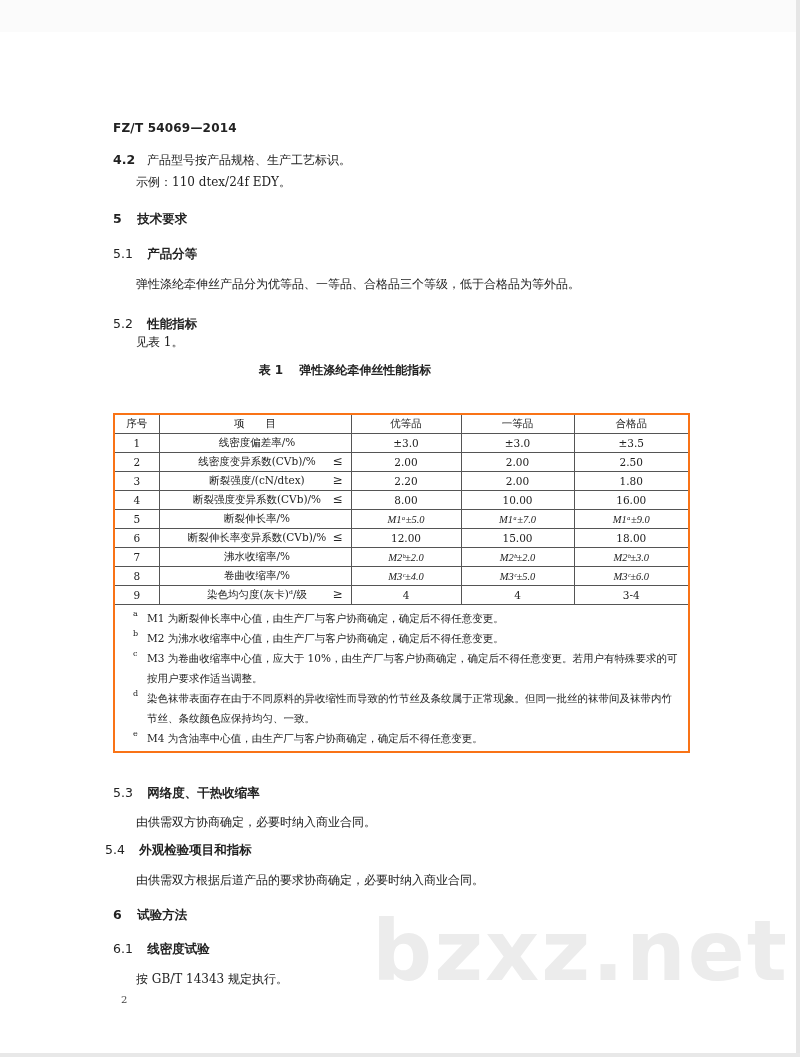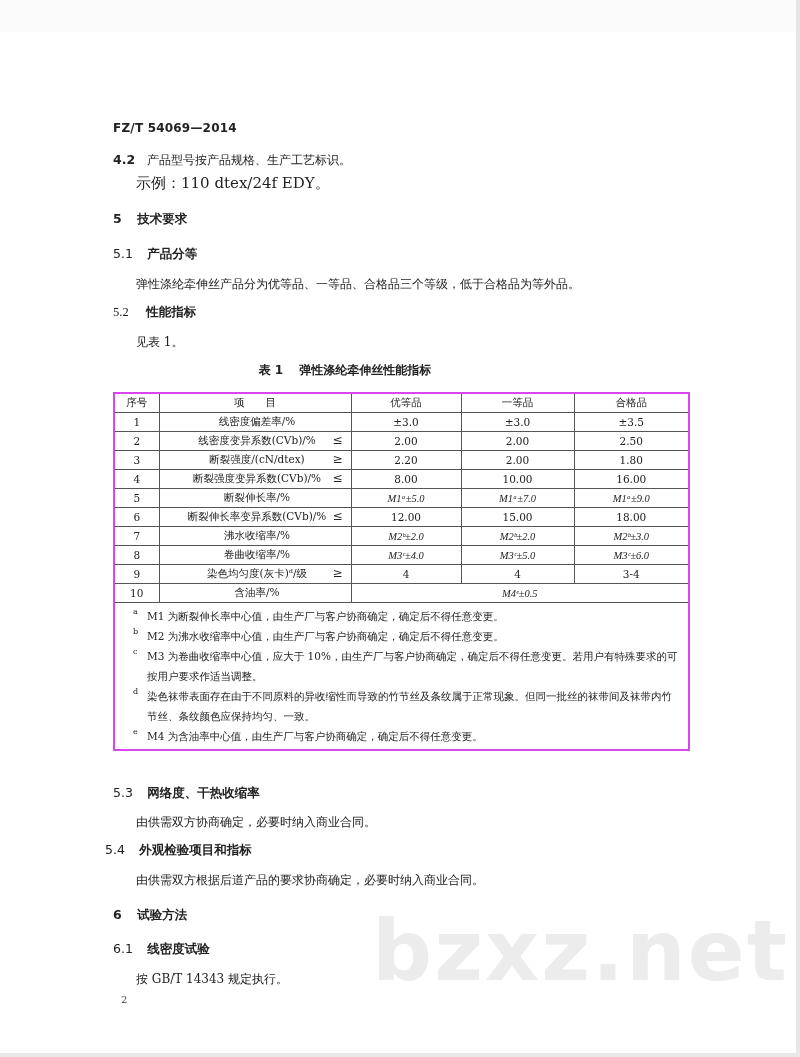--- a/index.html
+++ b/index.html
@@ -19,7 +19,7 @@
   .clause .num { display: inline-block; min-width: 30px; font-weight: normal; }
   .clause.lvl1 .num { min-width: 20px; font-weight: bold; }
   .body-text { font-size: 12px; }
-  .small-text { font-size: 15px; }
+  .small-text { font-size: 12px; }
 
   .table-caption { left: 0; width: 690px; top: 362px; text-align: center; font-family: "DejaVu Sans", "Liberation Sans", sans-serif; font-weight: bold; font-size: 12px; }
   .table-caption span { margin: 0 6px; }

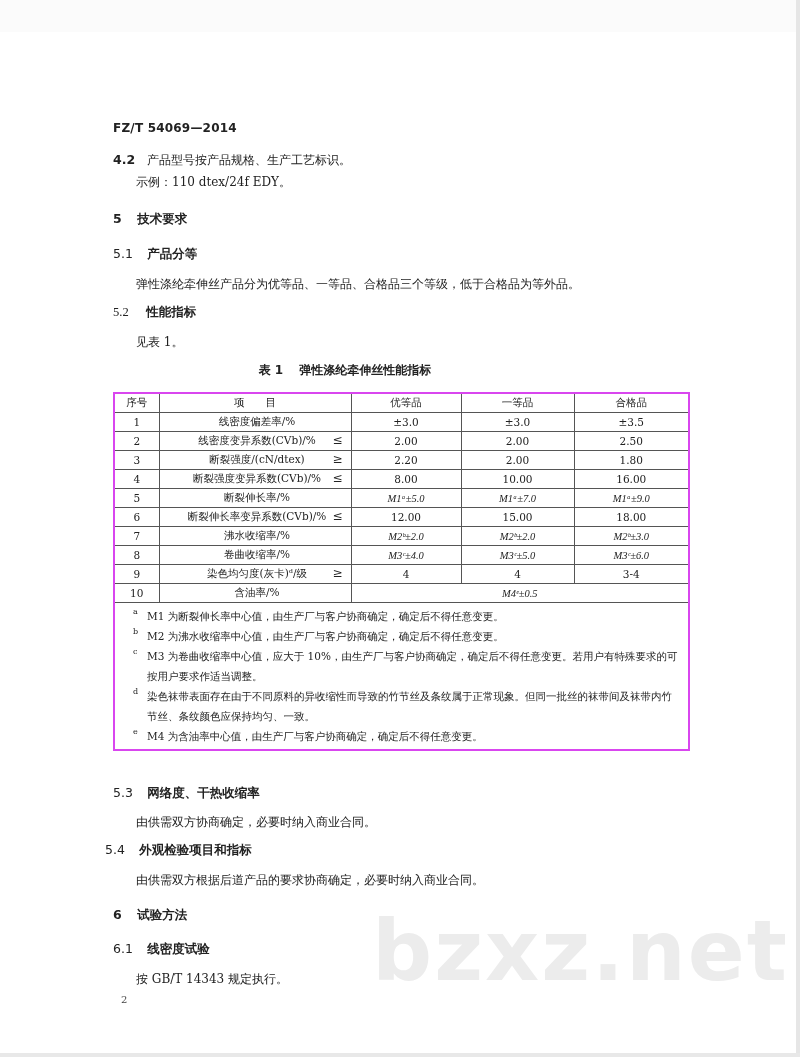--- a/index.html
+++ b/index.html
@@ -73,7 +73,7 @@
 </div>
 <div class="abs body-text" style="left:136px; top:276px;">弹性涤纶牵伸丝产品分为优等品、一等品、合格品三个等级，低于合格品为等外品。</div>
 
-<div class="abs clause" style="left:113px; top:304px;font-family:Liberation Serif, serif;">
+<div class="abs clause" style="left:113px; top:316px;">
   <span class="num">5.2</span>
   <span>性能指标</span>
 </div>

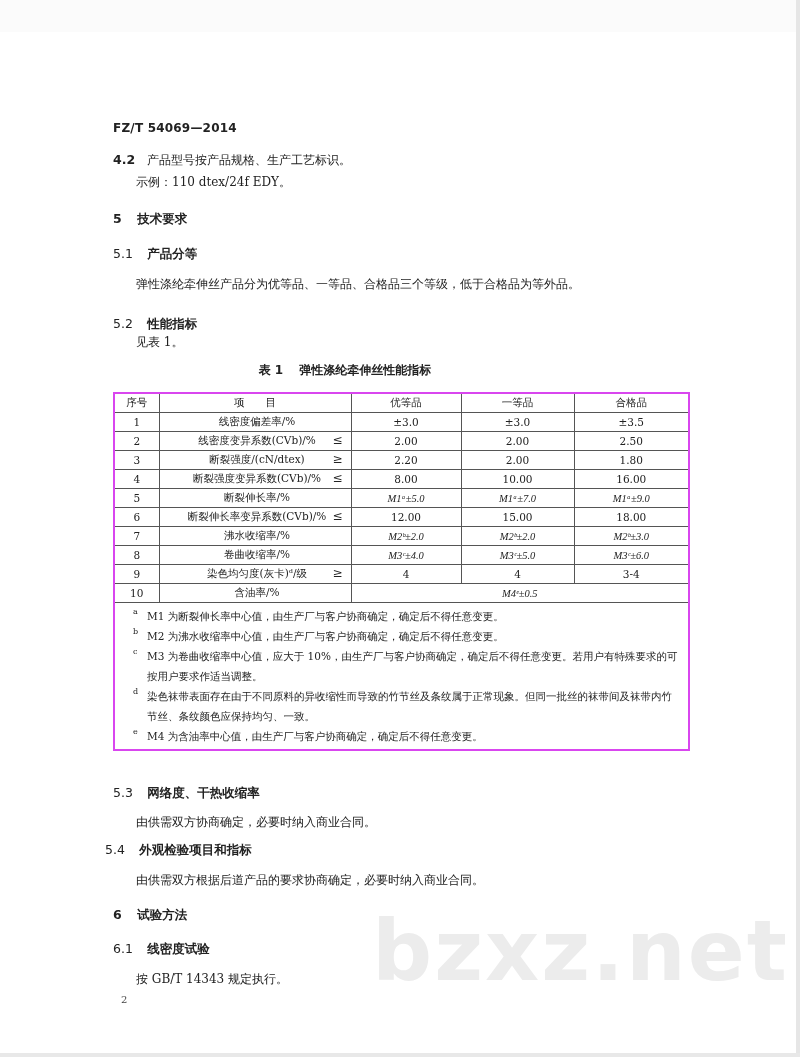--- a/index.html
+++ b/index.html
@@ -32,7 +32,7 @@
     border: 1px solid #555; height: 18px; padding: 0 4px;
     font-weight: normal; text-align: center; vertical-align: middle;
   }
-  table.spec { border: 2px solid #d946ef; }
+  table.spec { border: 2px solid #f97316; margin-top: 21px; }
   table.spec th { font-family: "DejaVu Sans", "Liberation Sans", sans-serif; font-size: 10.5px; }
   table.spec td.item { text-align: center; padding-left: 8px; position: relative; }
   table.spec td.item .op { position: absolute; right: 8px; top: 1px; font-size: 12px; }

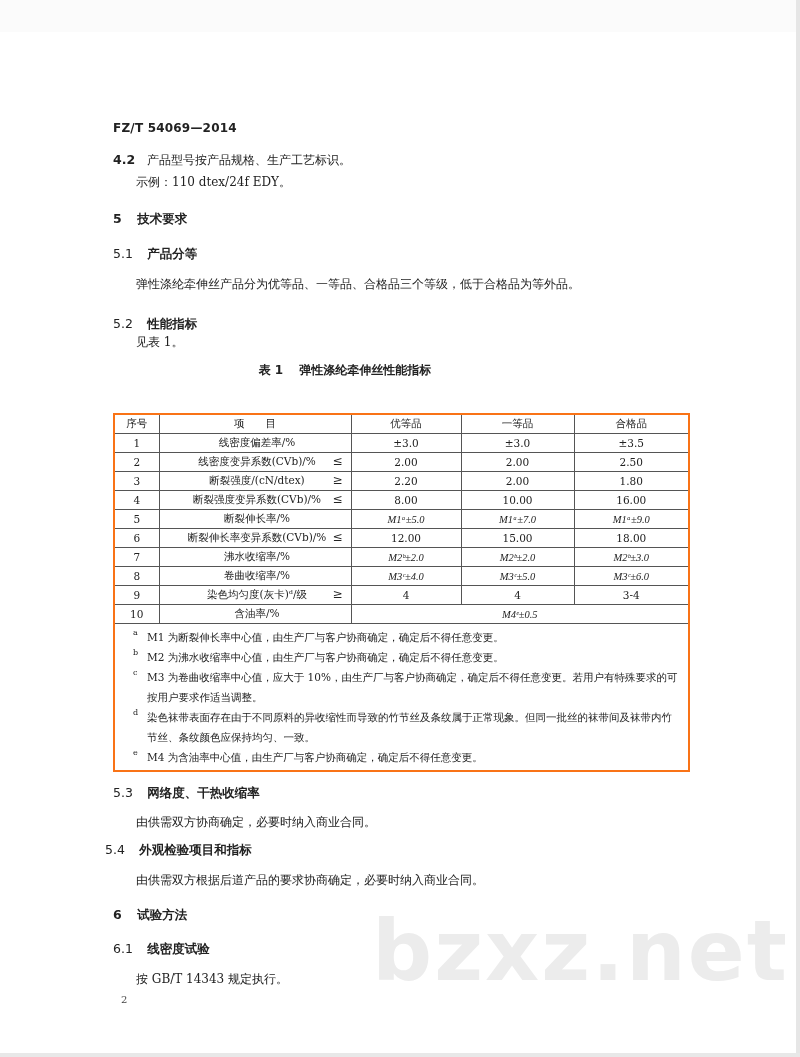--- a/index.html
+++ b/index.html
@@ -166,11 +166,6 @@
       <td>3-4</td>
     </tr>
     <tr>
-      <td>10</td>
-      <td class="item"><span>含油率/%</span><span class="op"></span></td>
-      <td colspan="3" class="it">M4ᵉ±0.5</td>
-    </tr>
-    <tr>
       <td colspan="5" class="note-cell">
         <div class="note"><span class="mark">a</span><span>M1 为断裂伸长率中心值，由生产厂与客户协商确定，确定后不得任意变更。</span></div>
         <div class="note"><span class="mark">b</span><span>M2 为沸水收缩率中心值，由生产厂与客户协商确定，确定后不得任意变更。</span></div>

